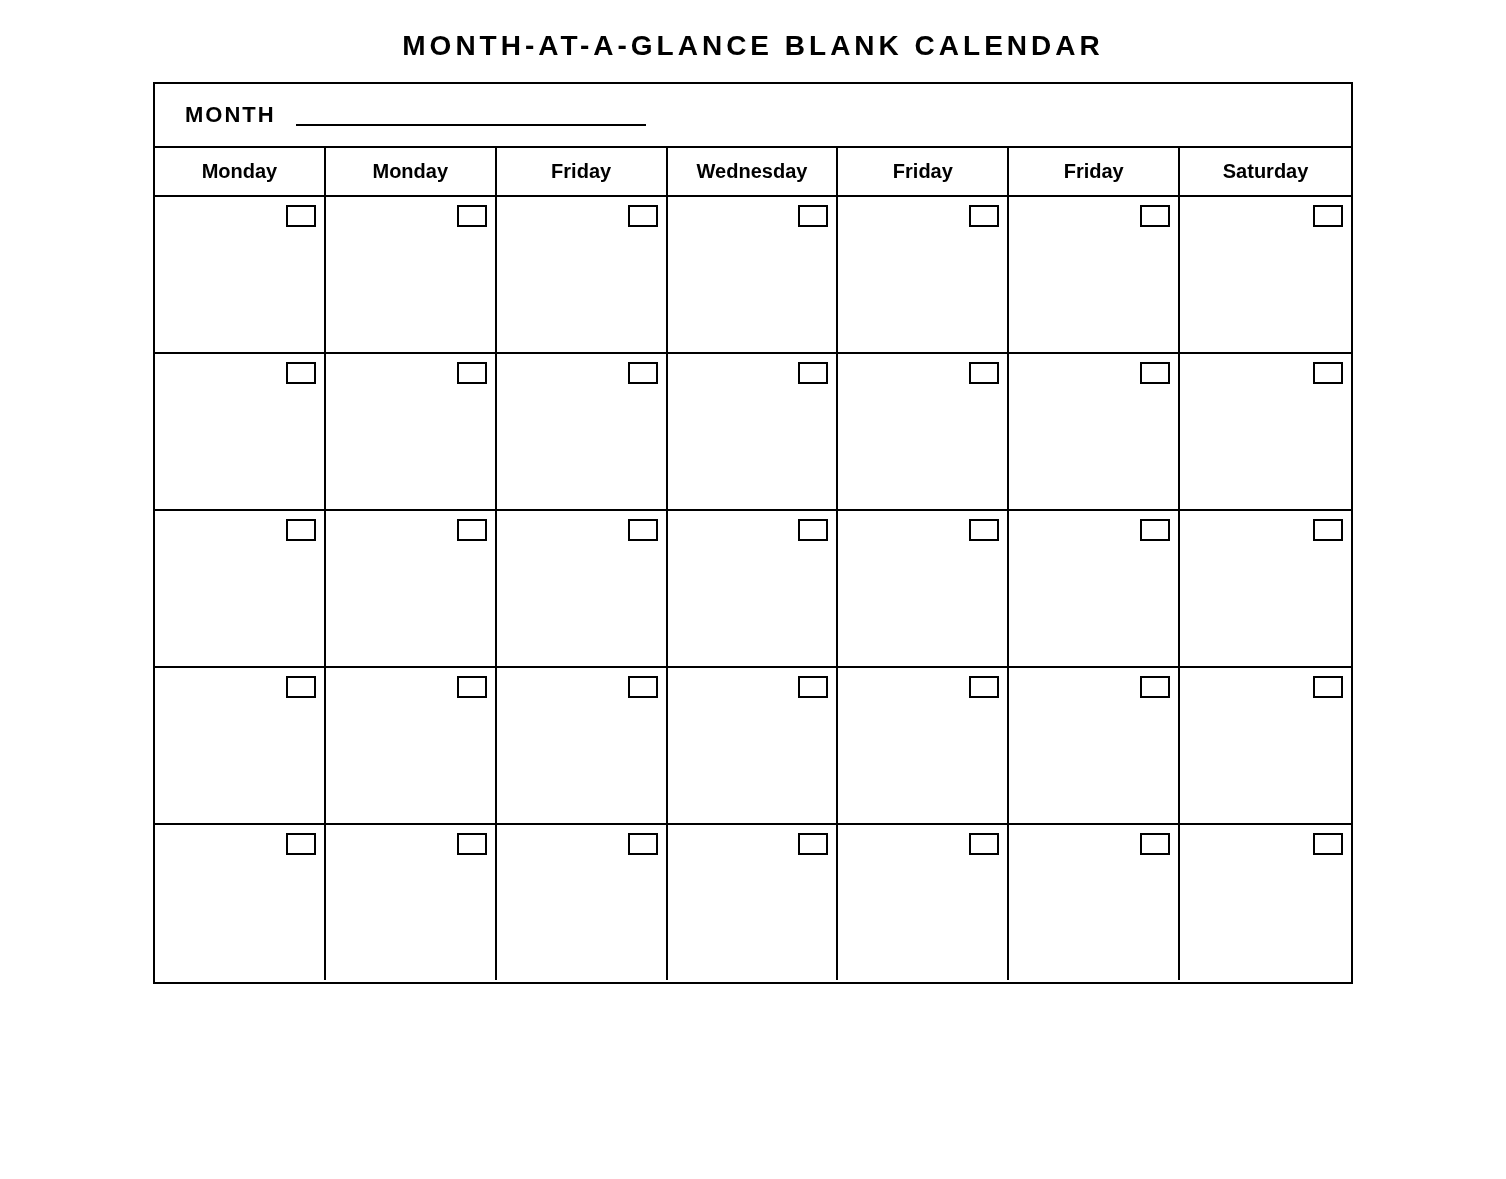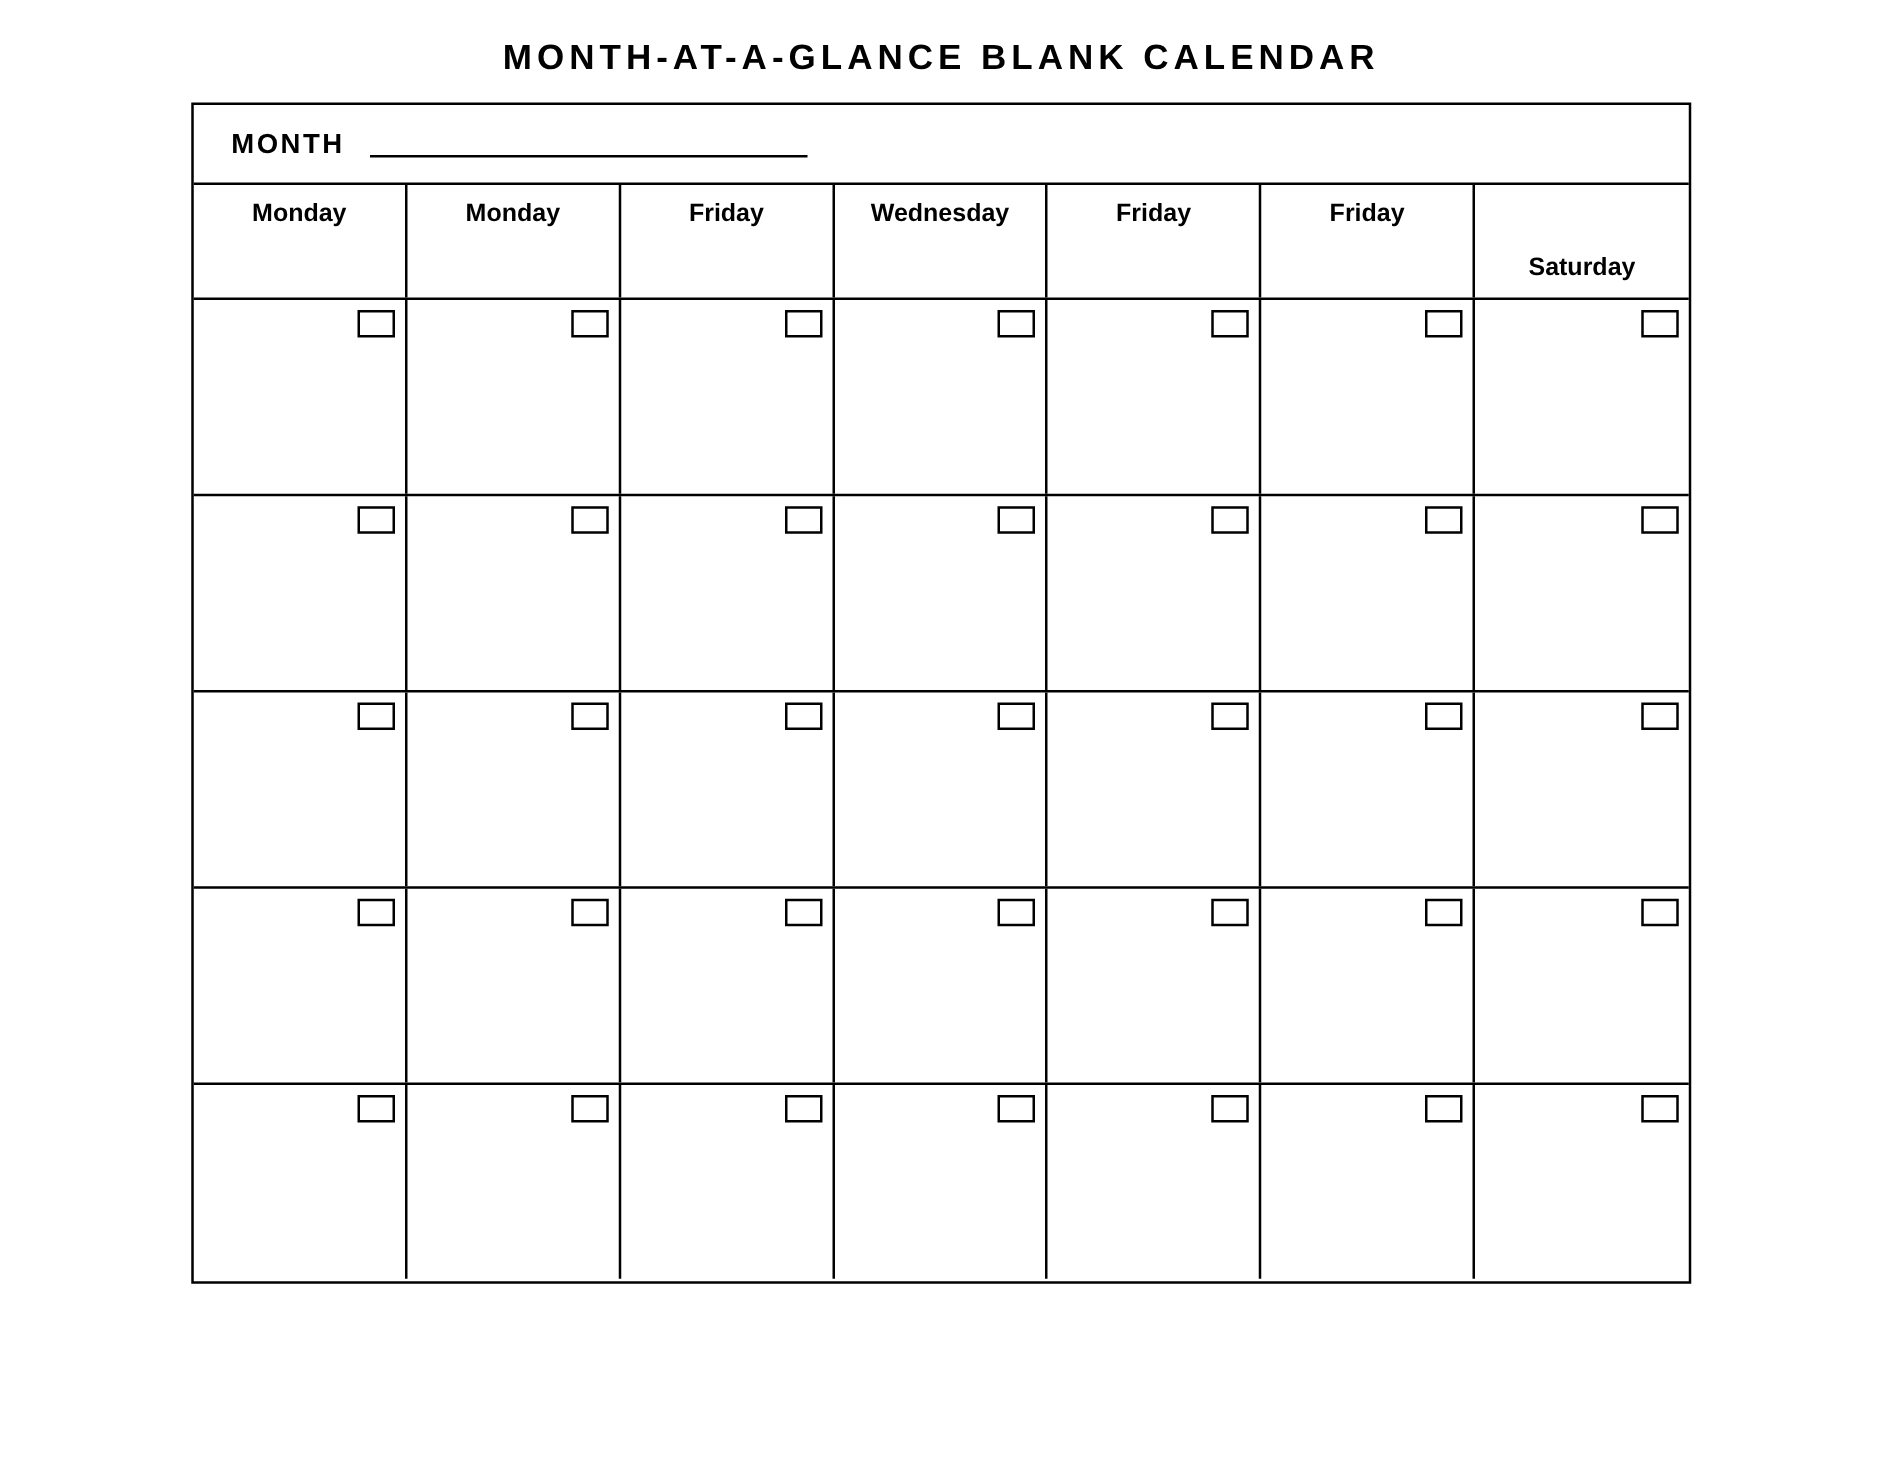--- a/index.html
+++ b/index.html
@@ -73,7 +73,6 @@
 
     .day-header:last-child {
       border-right: none;
-      margin-top: 43px;
     }
 
     .calendar-grid {

